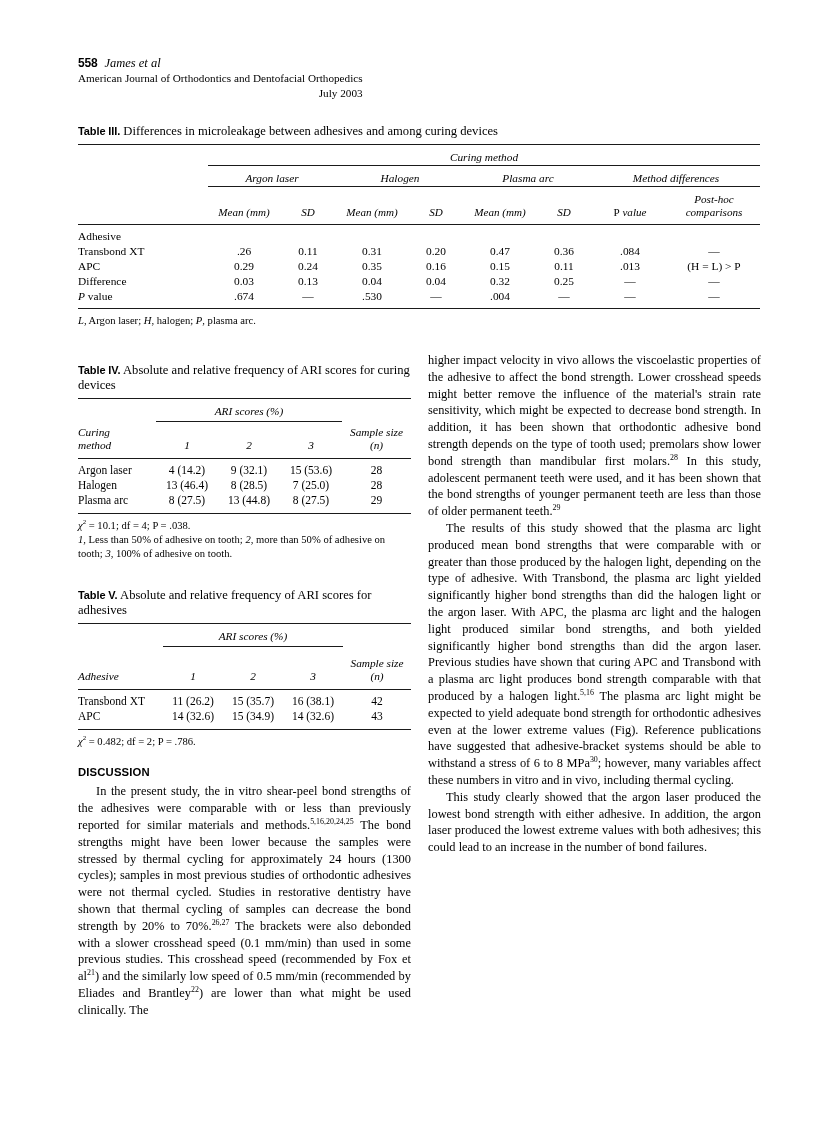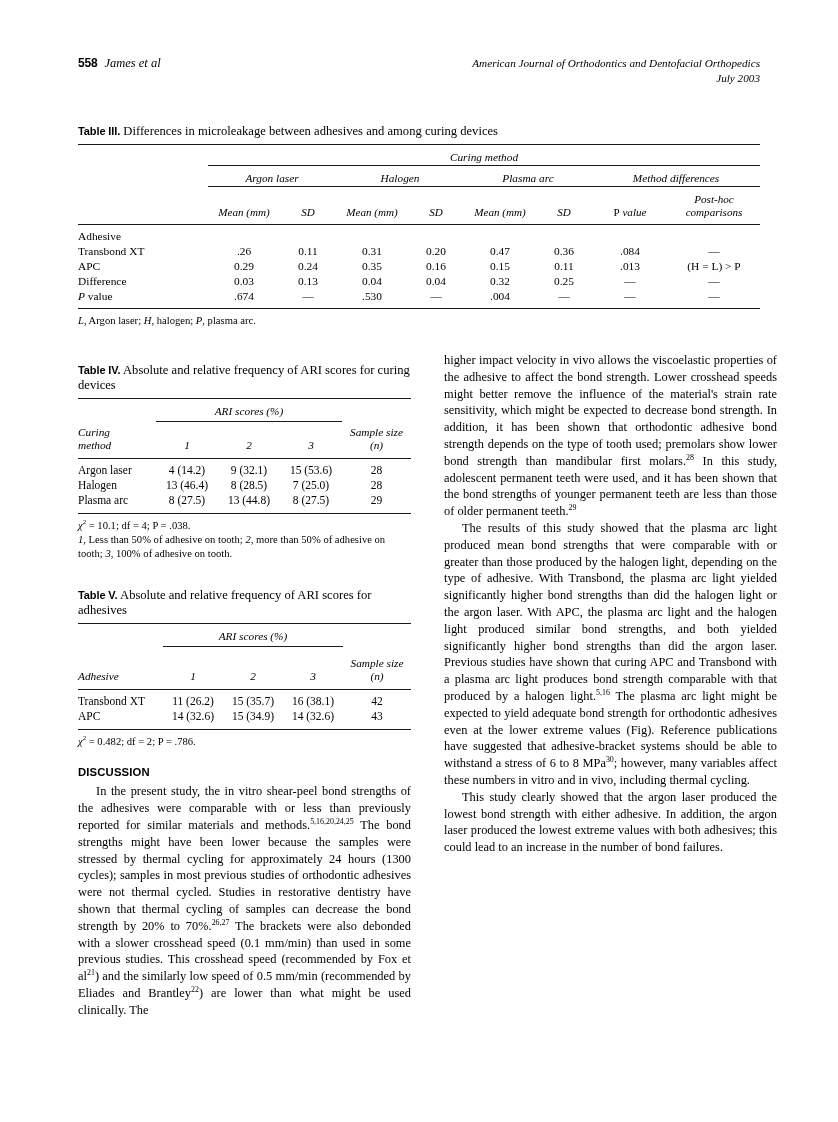--- a/index.html
+++ b/index.html
@@ -31,6 +31,7 @@
     display: flex;
     justify-content: space-between;
     align-items: flex-start;
+    flex-direction: column;
   }
   .runhead-left {
     font-size: 11.5px;

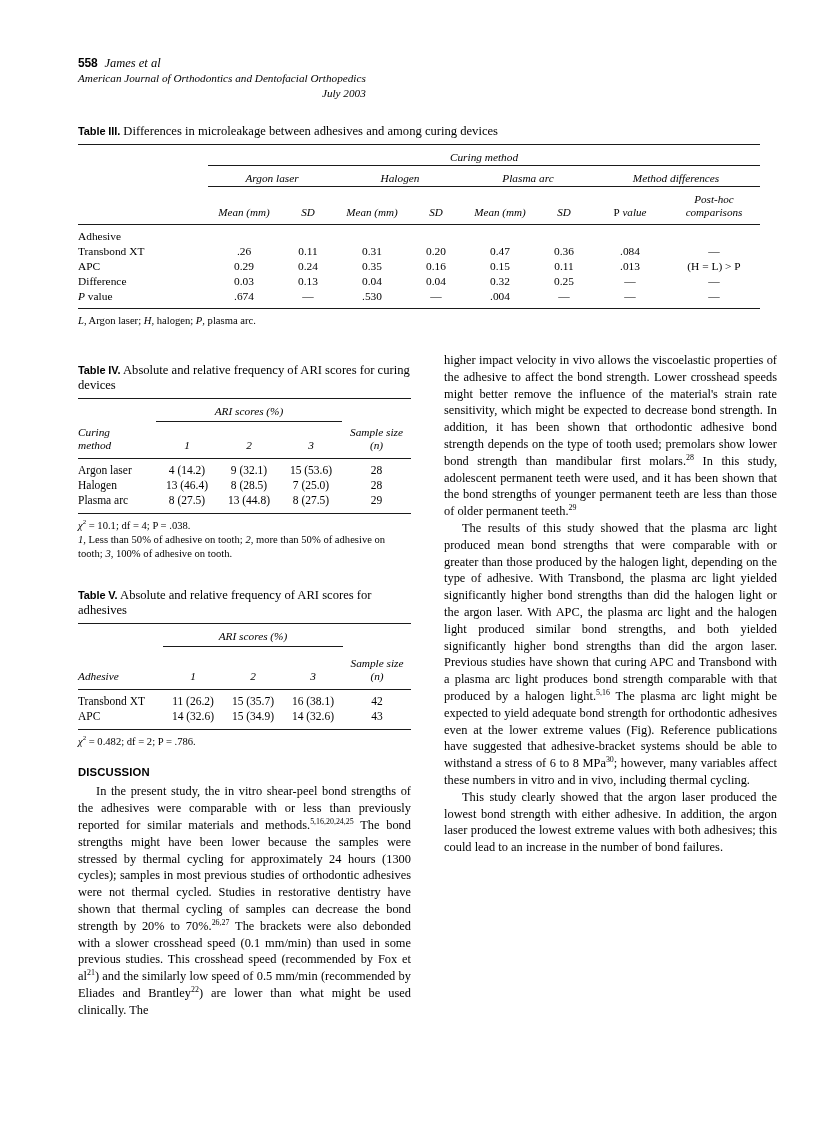--- a/index.html
+++ b/index.html
@@ -50,7 +50,6 @@
   }
   .runhead-right {
     text-align: right;
-    font-style: italic;
     font-size: 11.2px;
     line-height: 1.38;
     white-space: nowrap;

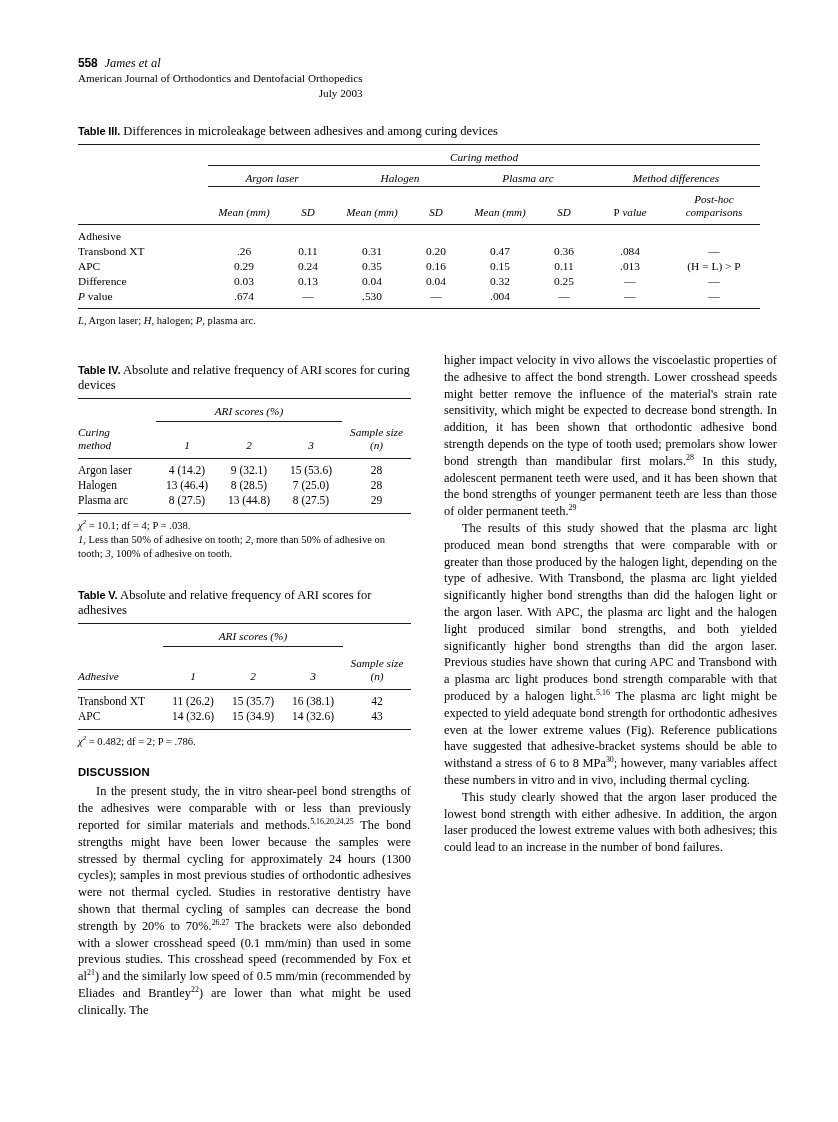--- a/index.html
+++ b/index.html
@@ -110,7 +110,7 @@
   }
   .col-right {
     position: absolute;
-    left: 444px;
+    left: 428px;
     top: 352px;
     width: 333px;
   }

